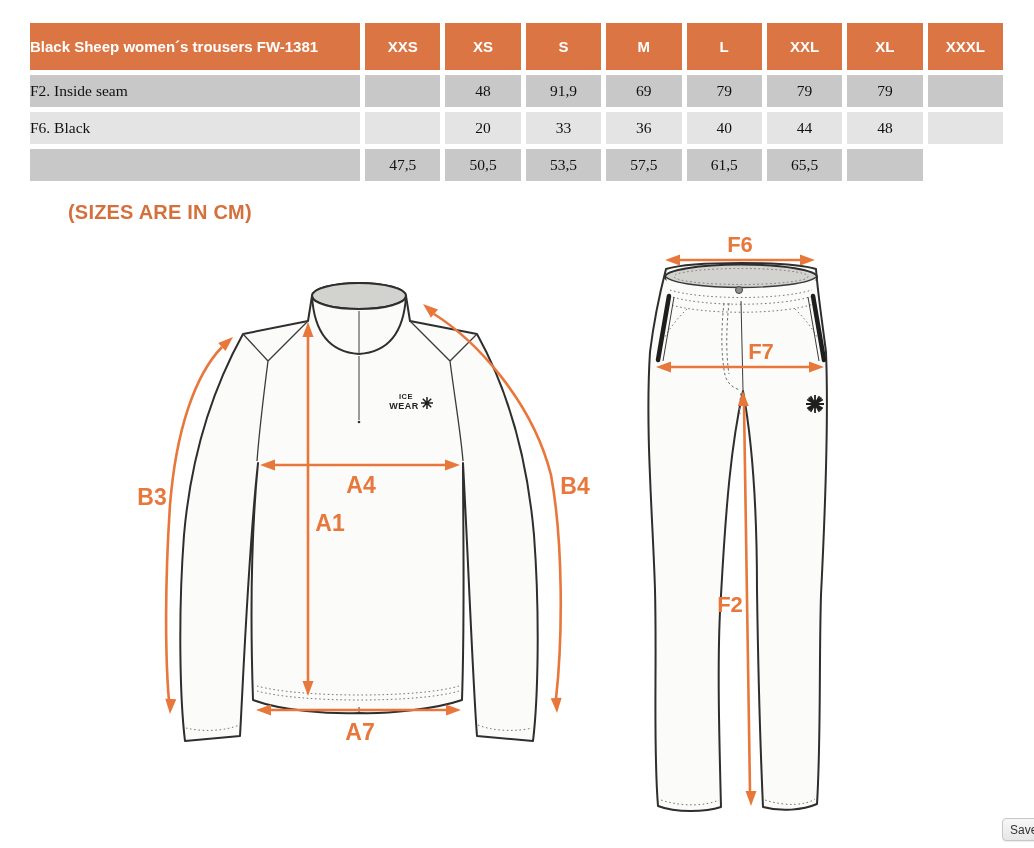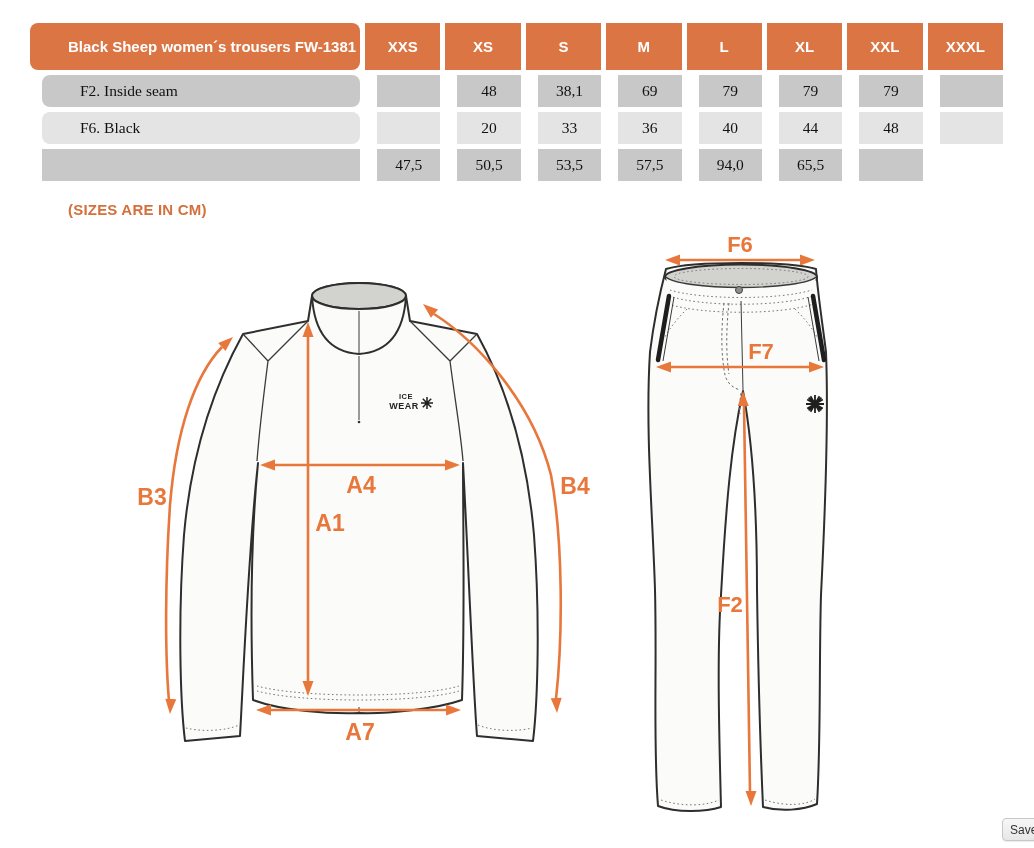--- a/index.html
+++ b/index.html
@@ -23,7 +23,7 @@
   }
   .cell{display:flex;align-items:center;justify-content:center;font-size:15px;}
   .cell.hdr{background:var(--header_orange);color:#fff;font-weight:bold;font-family:"Liberation Sans",sans-serif;}
-  .cell.left{justify-content:flex-start;padding-left:38px;border-radius:8px;}
+  .cell.left{justify-content:flex-start;}
   .cell.data{font-family:"Liberation Serif",serif;font-size:15.5px;color:#111;margin-left:12px;}
   .row-dark{background:var(--row_dark);}
   .row-light{background:var(--row_light);}

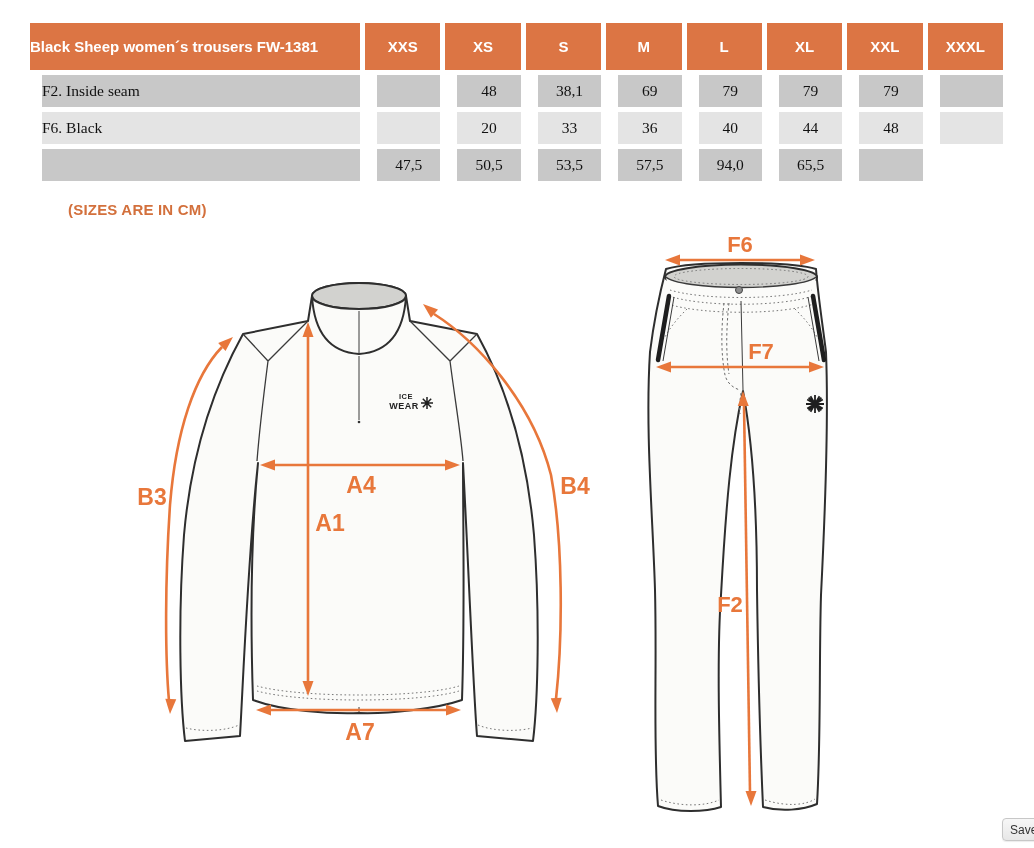--- a/index.html
+++ b/index.html
@@ -73,8 +73,8 @@
     <div class="cell hdr">S</div>
     <div class="cell hdr">M</div>
     <div class="cell hdr">L</div>
+    <div class="cell hdr">XXL</div>
     <div class="cell hdr">XL</div>
-    <div class="cell hdr">XXL</div>
     <div class="cell hdr">XXXL</div>
 
     <div class="cell data left row-dark">F2. Inside seam</div>

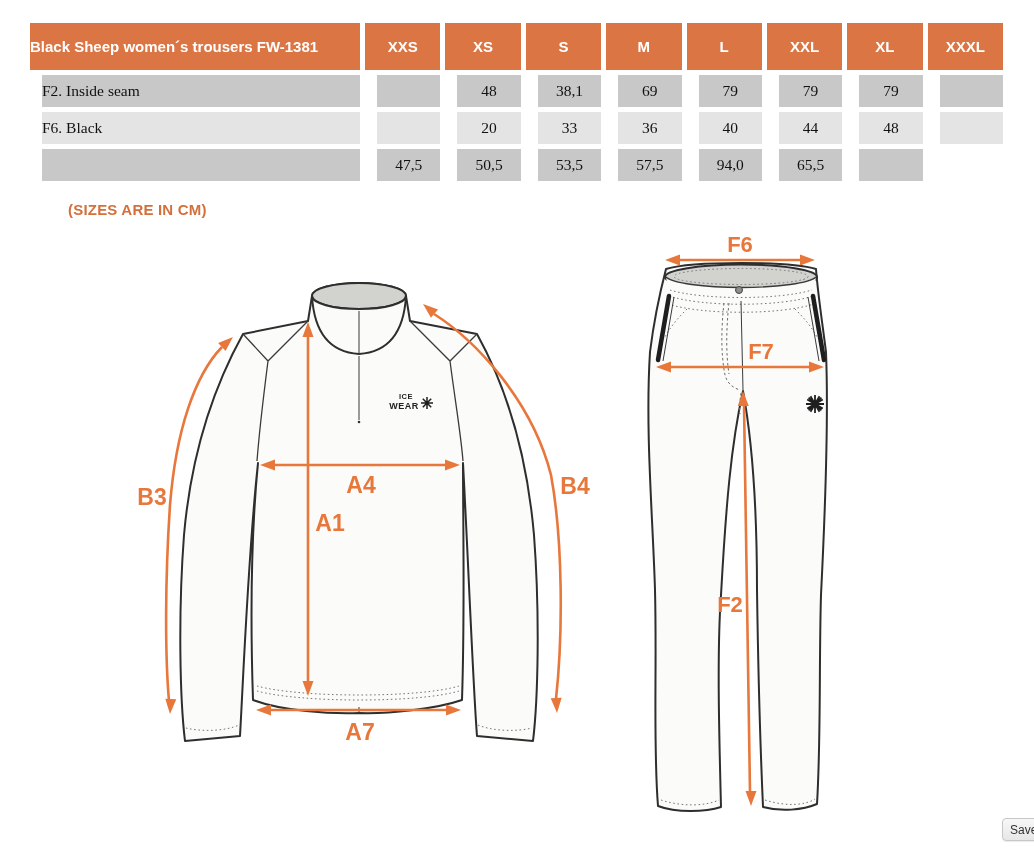--- a/index.html
+++ b/index.html
@@ -24,7 +24,7 @@
   .cell{display:flex;align-items:center;justify-content:center;font-size:15px;}
   .cell.hdr{background:var(--header_orange);color:#fff;font-weight:bold;font-family:"Liberation Sans",sans-serif;}
   .cell.left{justify-content:flex-start;}
-  .cell.data{font-family:"Liberation Serif",serif;font-size:15.5px;color:#111;margin-left:12px;}
+  .cell.data{font-family:"Liberation Serif",serif;font-size:15.5px;color:#111;}
   .row-dark{background:var(--row_dark);}
   .row-light{background:var(--row_light);}
 

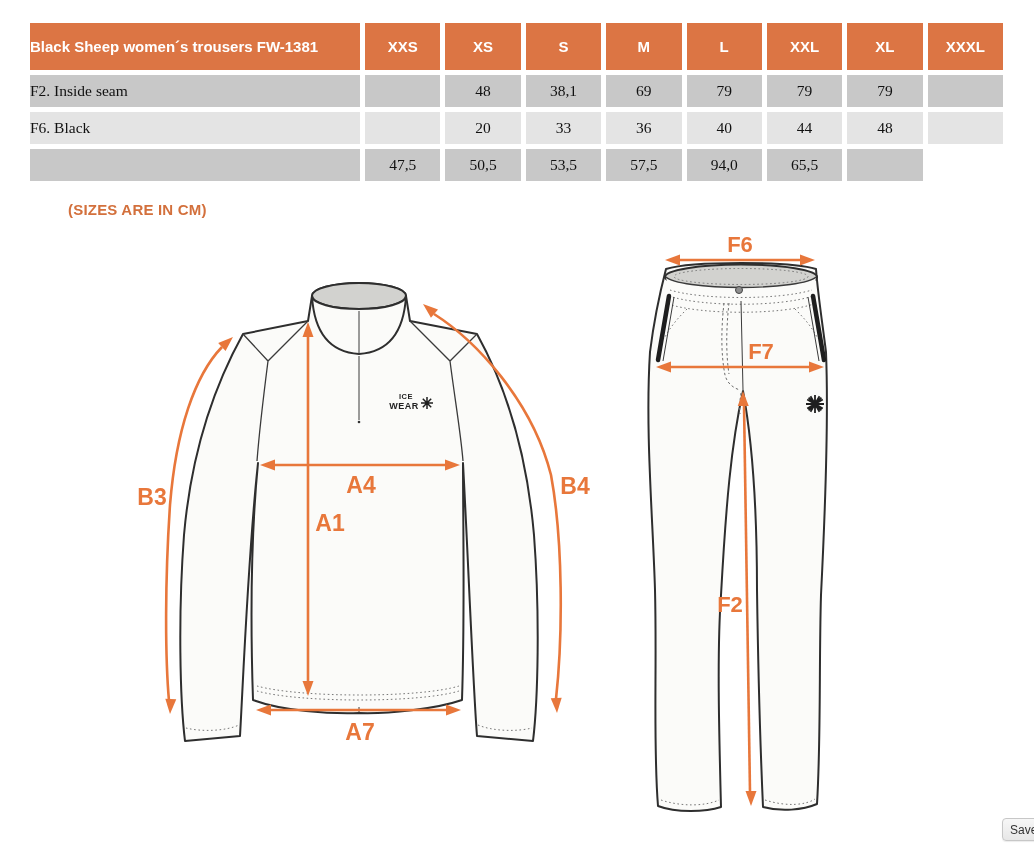--- a/index.html
+++ b/index.html
@@ -80,7 +80,7 @@
     <div class="cell data left row-dark">F2. Inside seam</div>
     <div class="cell data row-dark"></div>
     <div class="cell data row-dark">48</div>
-    <div class="cell data row-dark">38,1</div>
+    <div class="cell data row-dark">91,9</div>
     <div class="cell data row-dark">69</div>
     <div class="cell data row-dark">79</div>
     <div class="cell data row-dark">79</div>

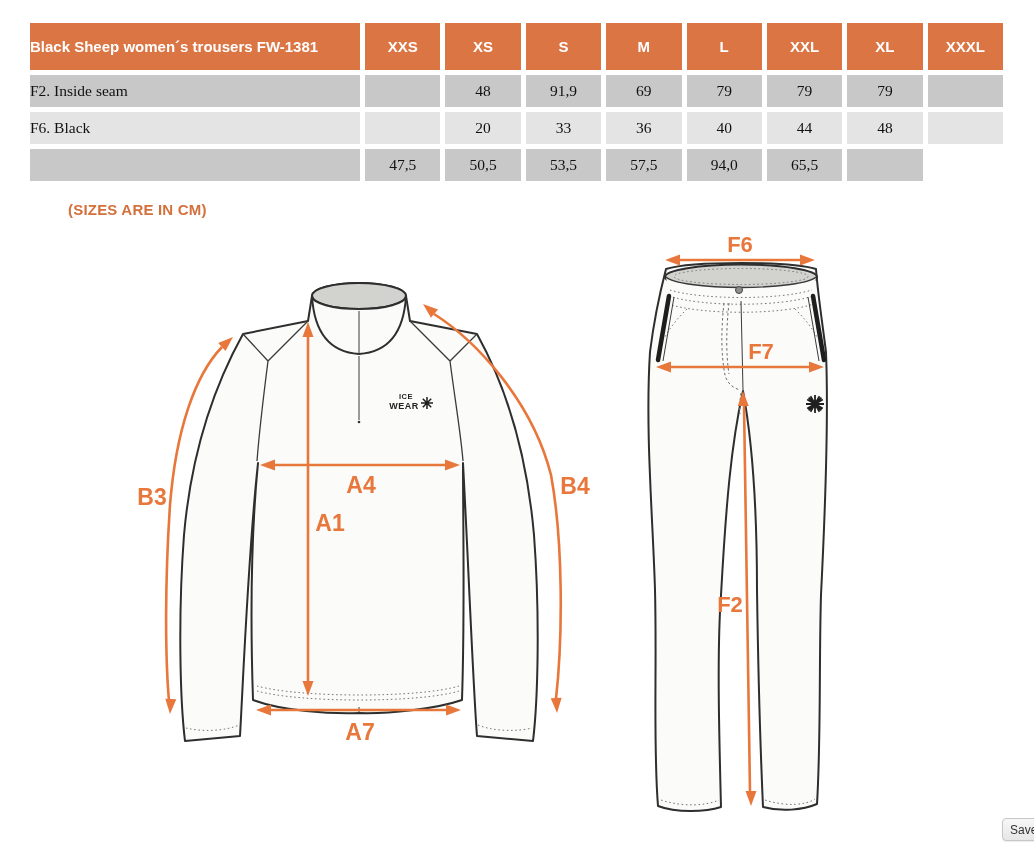--- a/index.html
+++ b/index.html
@@ -102,7 +102,7 @@
     <div class="cell data row-dark">50,5</div>
     <div class="cell data row-dark">53,5</div>
     <div class="cell data row-dark">57,5</div>
-    <div class="cell data row-dark">94,0</div>
+    <div class="cell data row-dark">61,5</div>
     <div class="cell data row-dark">65,5</div>
     <div class="cell data row-dark"></div>
   </div>

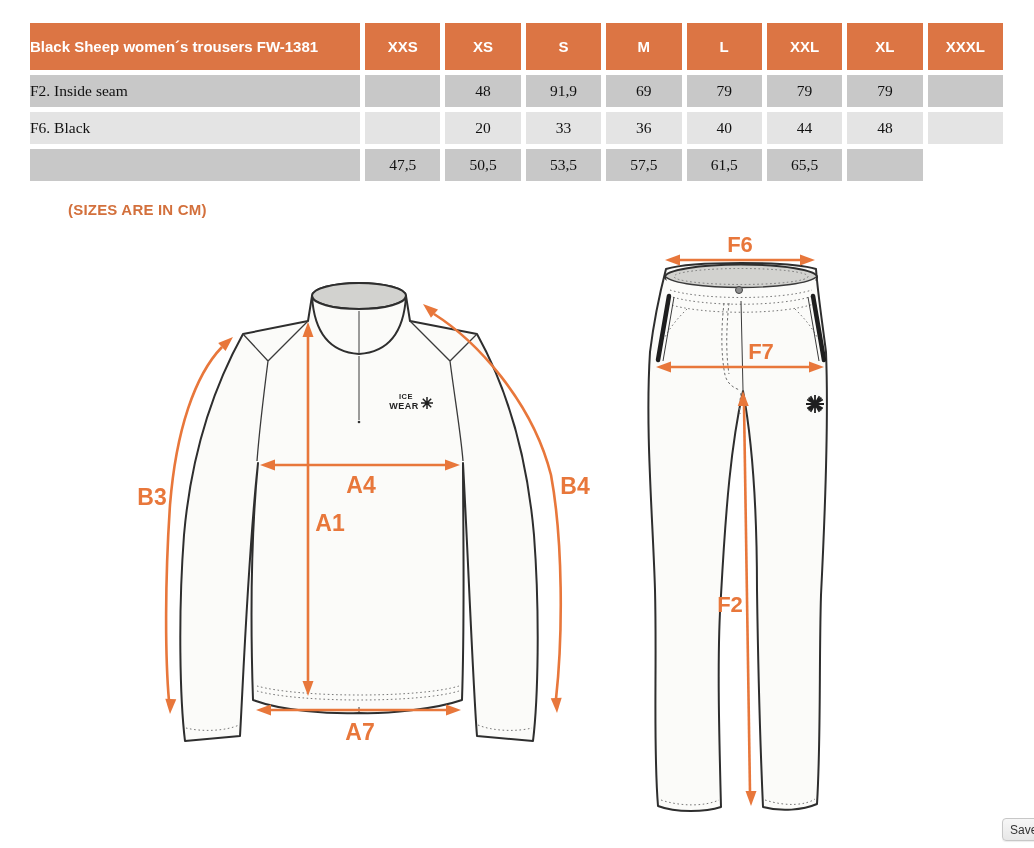--- a/index.html
+++ b/index.html
@@ -31,7 +31,7 @@
   
   .sizes-note{
     position:absolute;left:68px;top:201px;
-    color:var(--note_orange);font-weight:bold;font-size:15px;letter-spacing:.2px;
+    color:var(--note_orange);font-weight:bold;font-size:20px;letter-spacing:.2px;
   }
 
   

